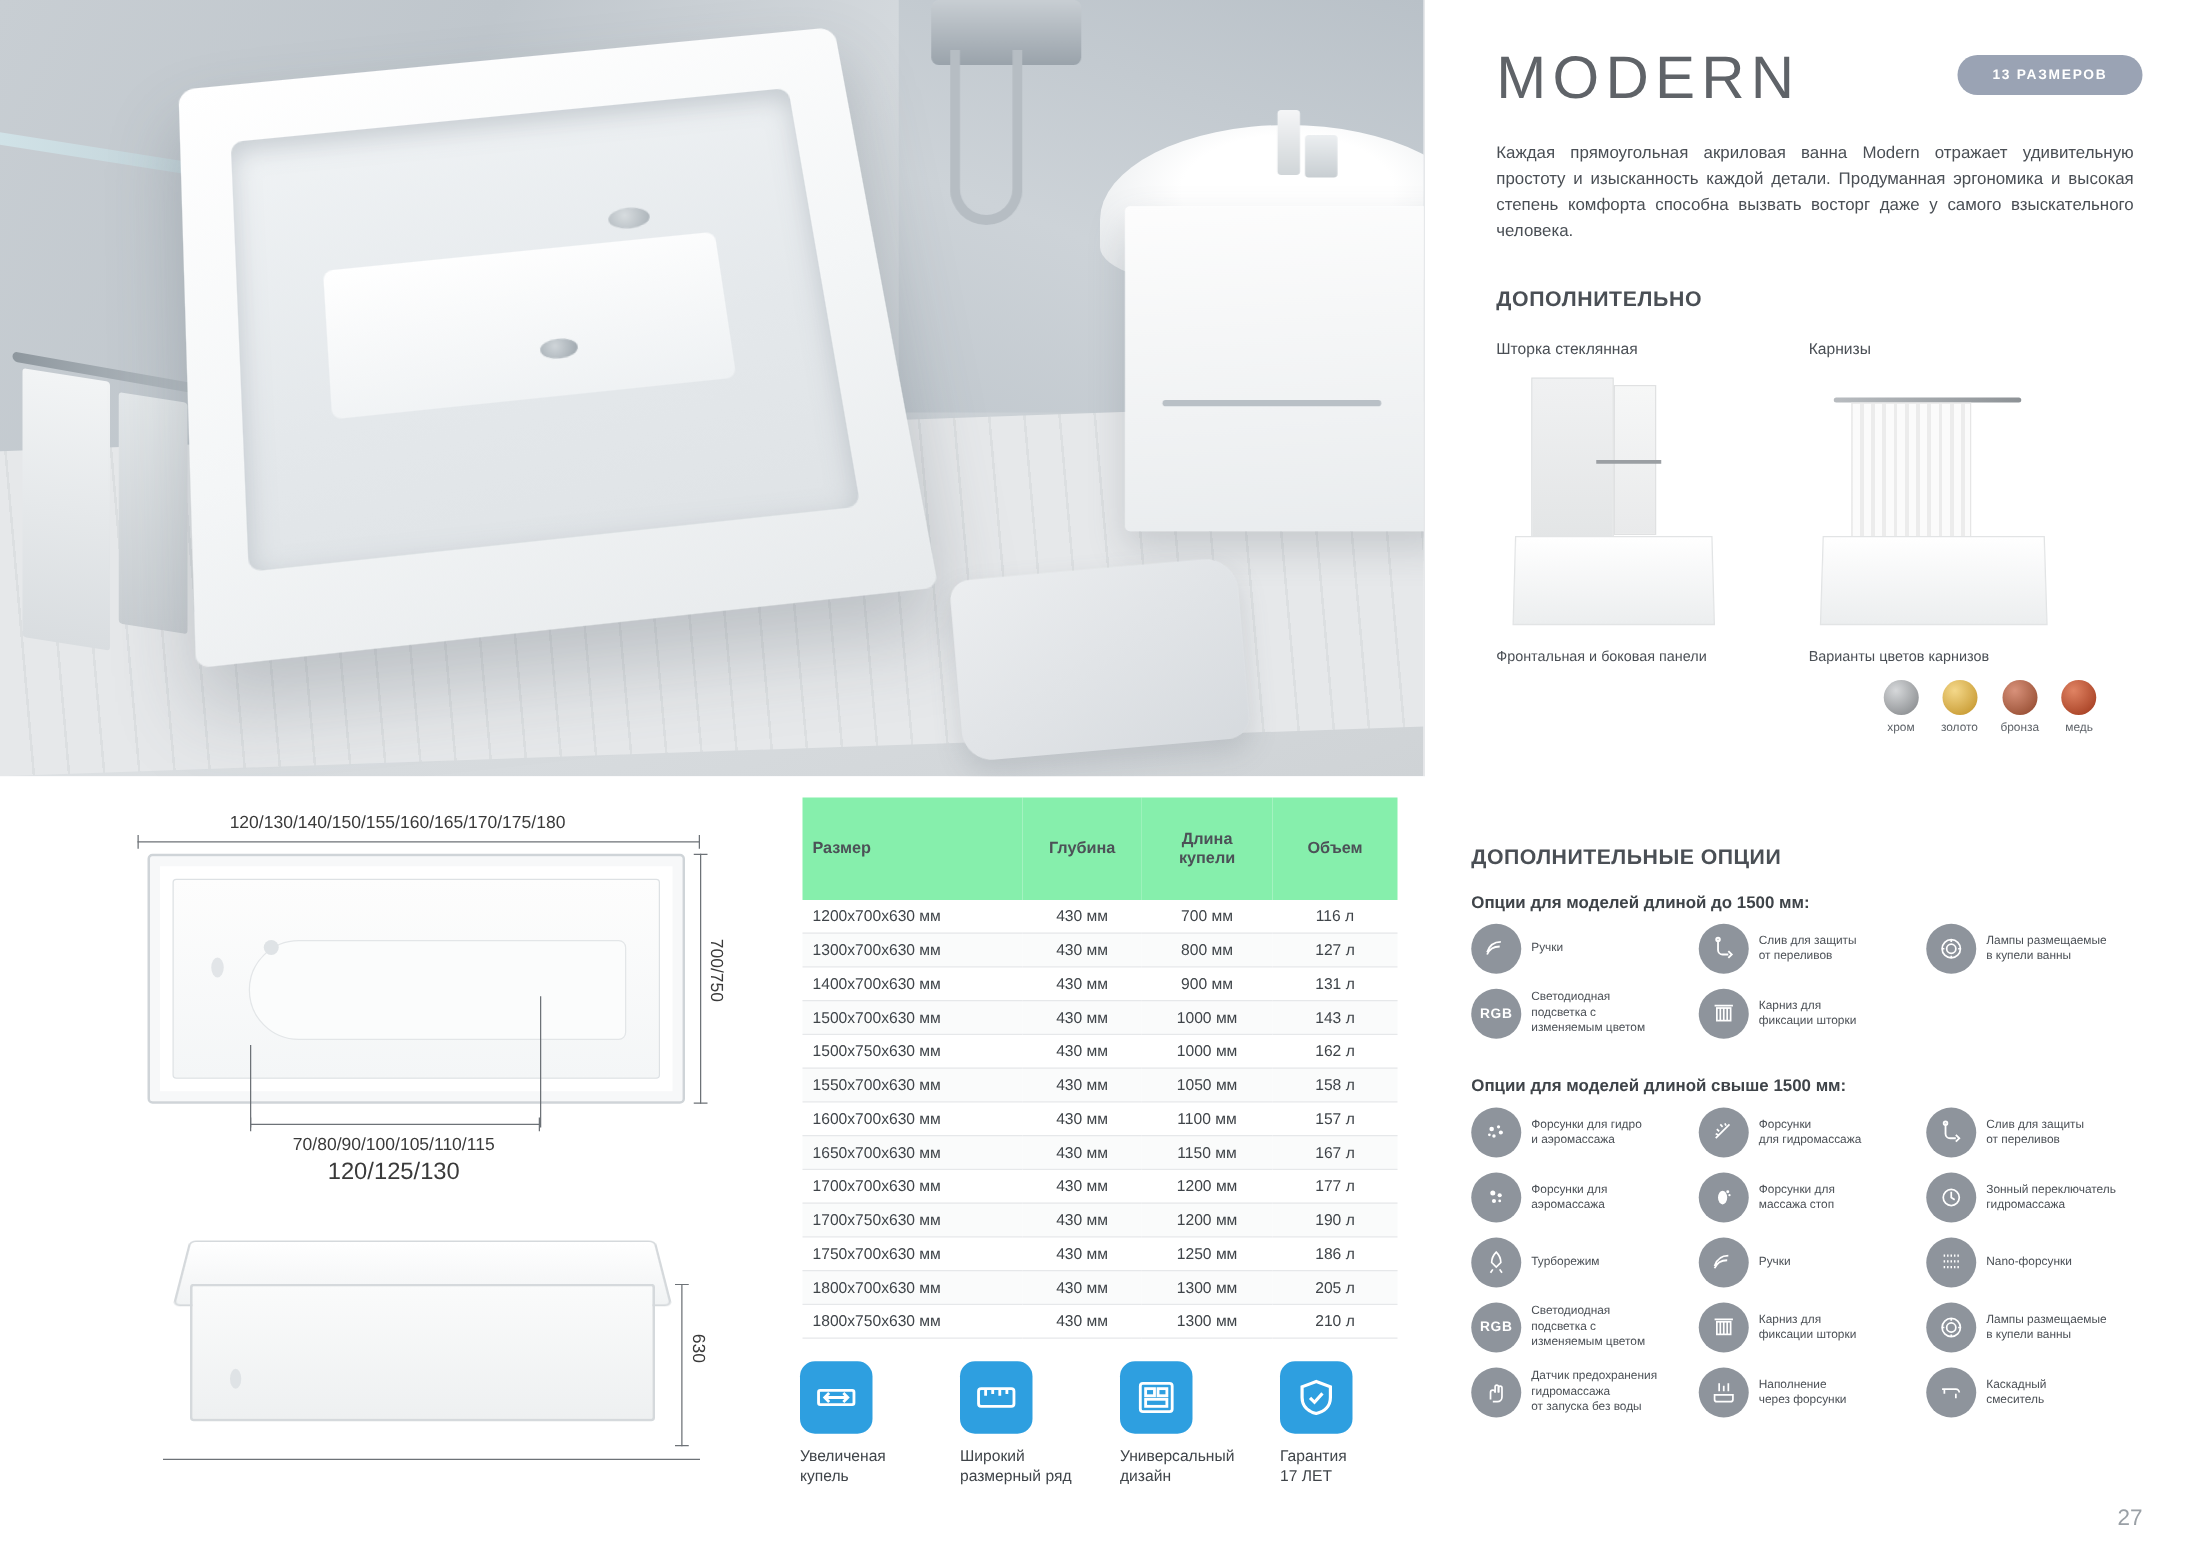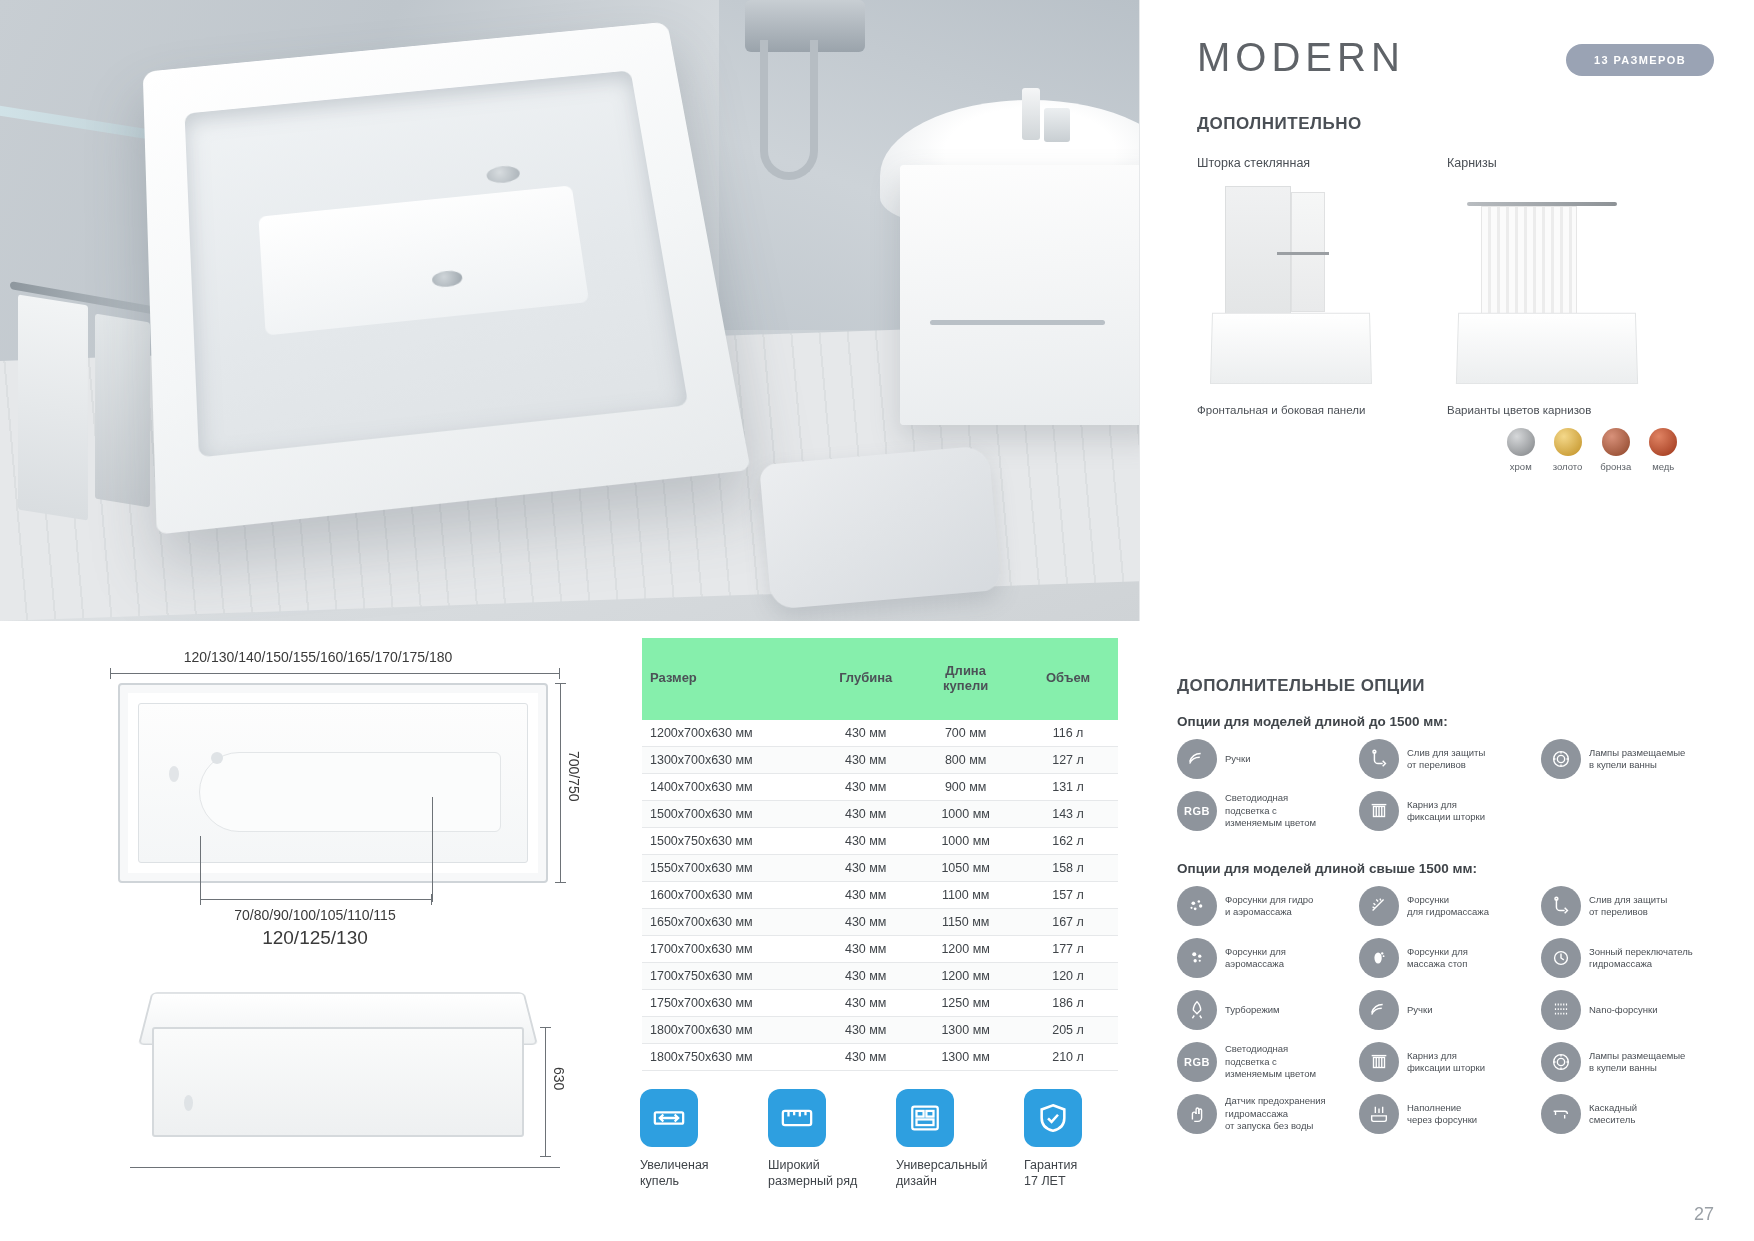--- a/index.html
+++ b/index.html
@@ -113,7 +113,7 @@
     background:#ffffff; padding: 30px 40px 0 40px;
   }
   .brand-title {
-    font-size: 40px; letter-spacing: 5px; color:#5f6368; font-weight:400;
+    font-size: 48px; letter-spacing: 5px; color:#5f6368; font-weight:400;
     margin: 5px 0 0 18px; display:inline-block; vertical-align:middle;
   }
   .size-pill {

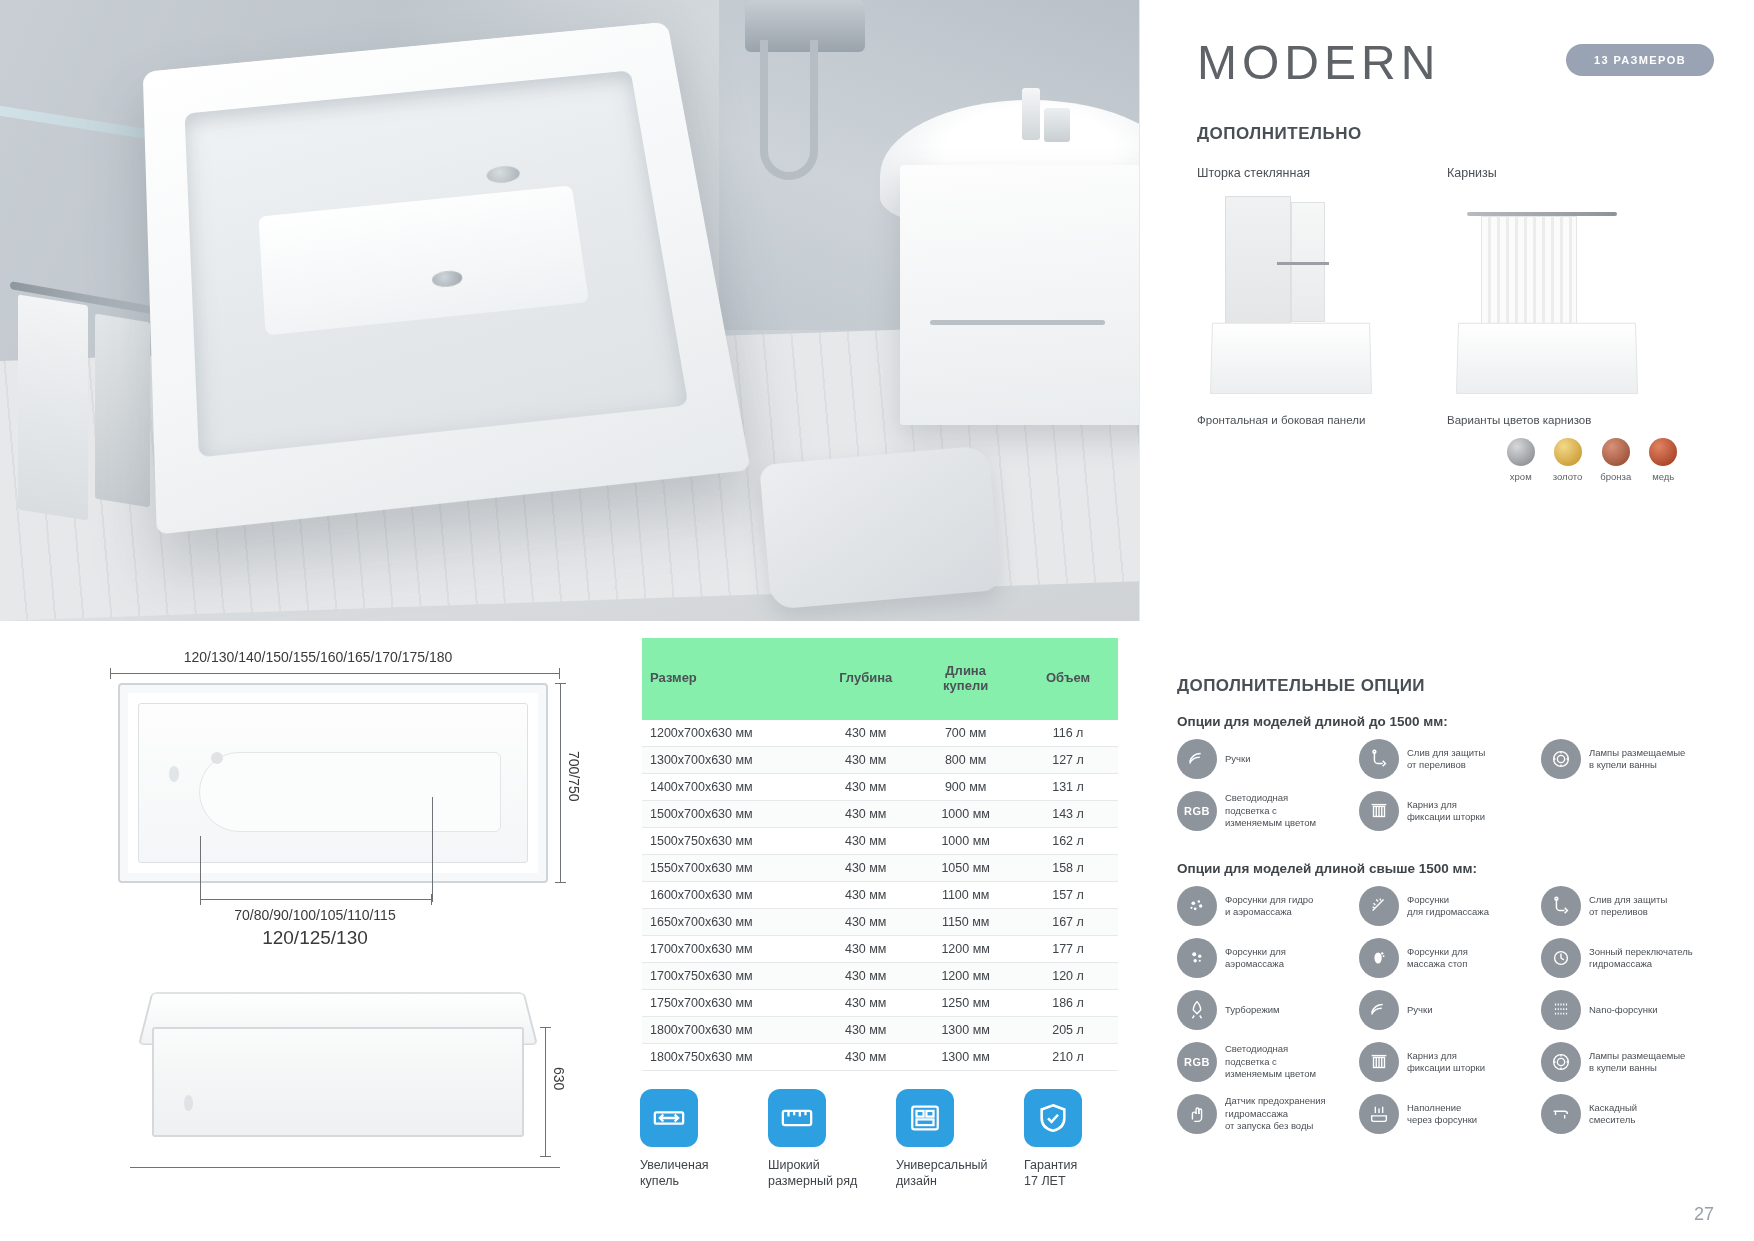--- a/index.html
+++ b/index.html
@@ -307,6 +307,7 @@
   <div class="right-top">
     <div class="size-pill">13 РАЗМЕРОВ</div>
     <div class="brand-title">MODERN</div>
+    <div class="intro">Каждая прямоугольная акриловая ванна Modern отражает удивительную простоту и изысканность каждой детали. Продуманная эргономика и высокая степень комфорта способна вызвать восторг даже у самого взыскательного человека.</div>
     <div class="sub-h">ДОПОЛНИТЕЛЬНО</div>
 
     <div class="addon-wrap" style="height:330px;">

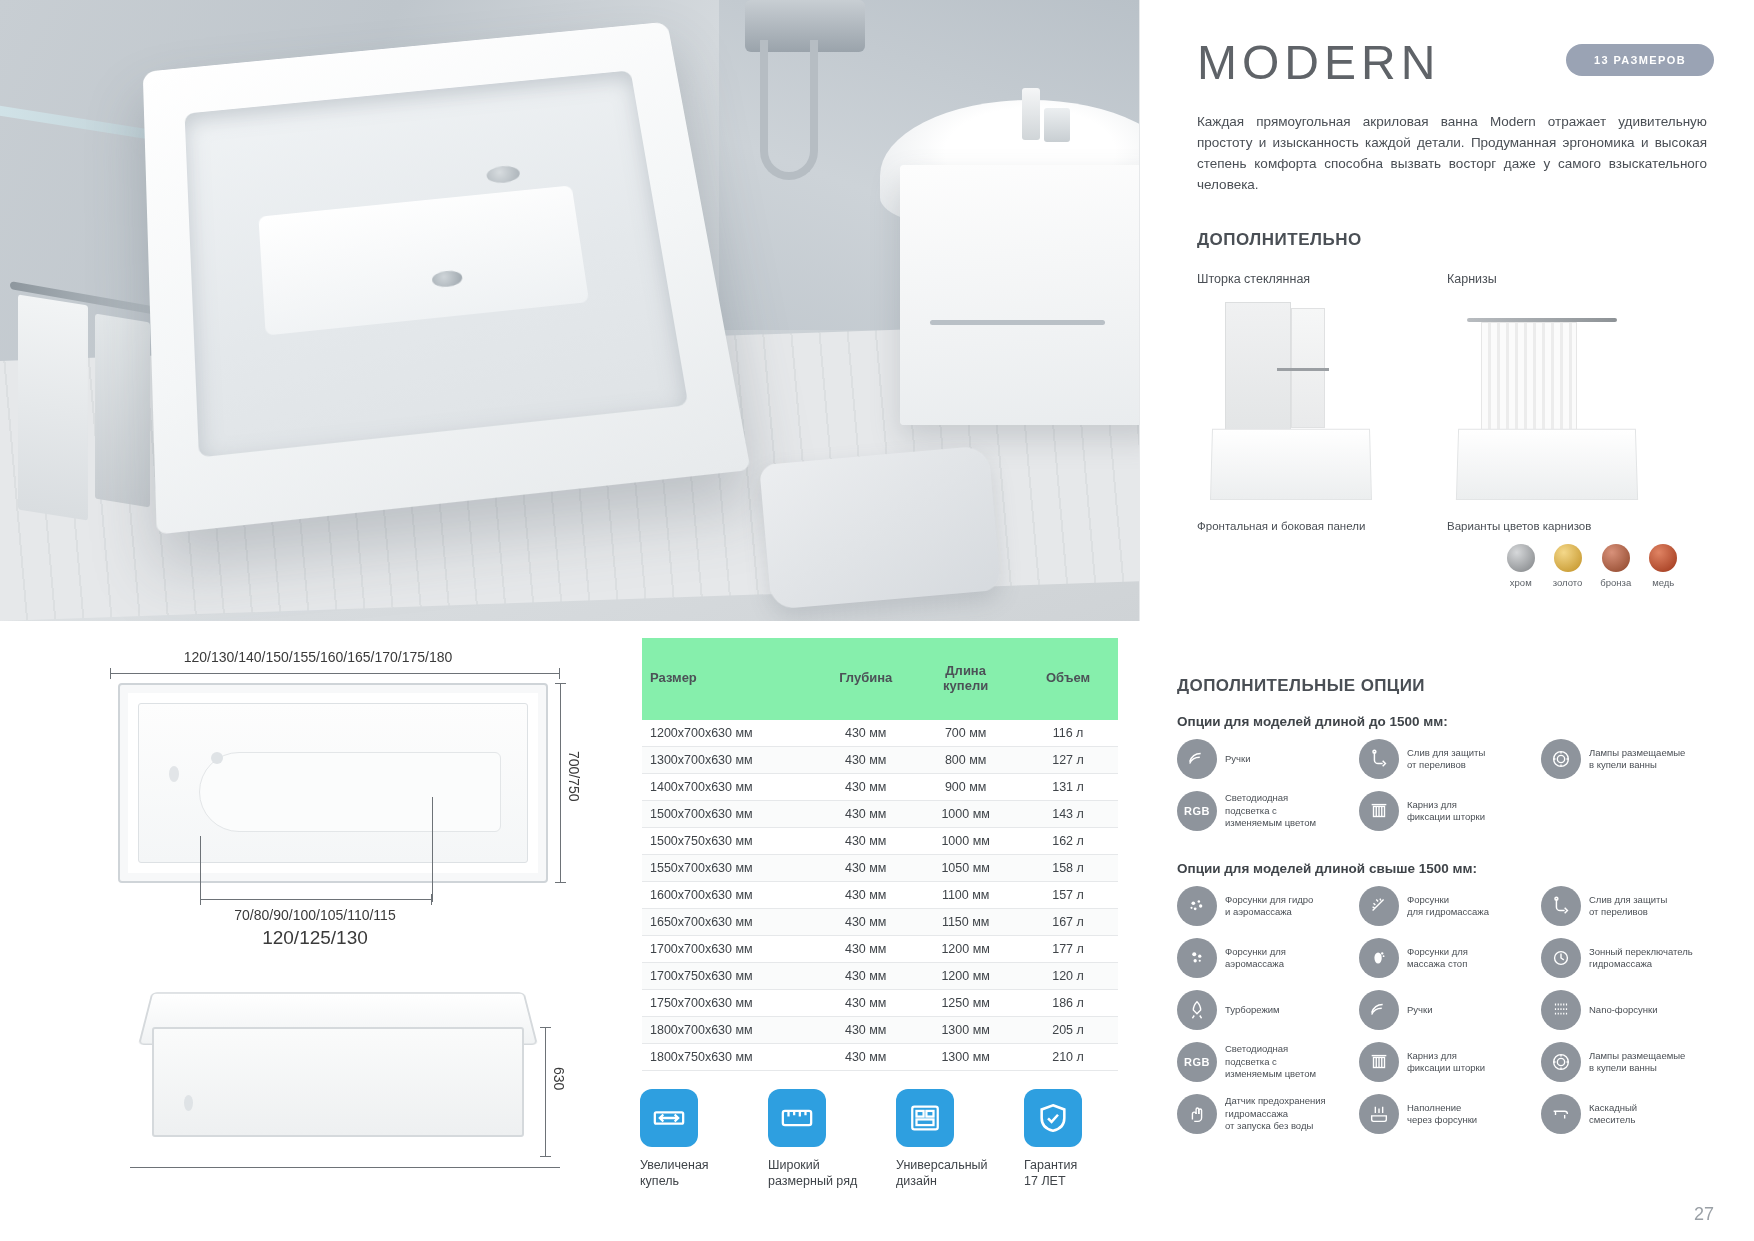--- a/index.html
+++ b/index.html
@@ -456,7 +456,7 @@
             <td>1700х750х630 мм</td>
             <td class="c">430 мм</td>
             <td class="c">1200 мм</td>
-            <td class="c">120 л</td>
+            <td class="c">190 л</td>
           </tr>
         <tr>
             <td>1750х700х630 мм</td>

